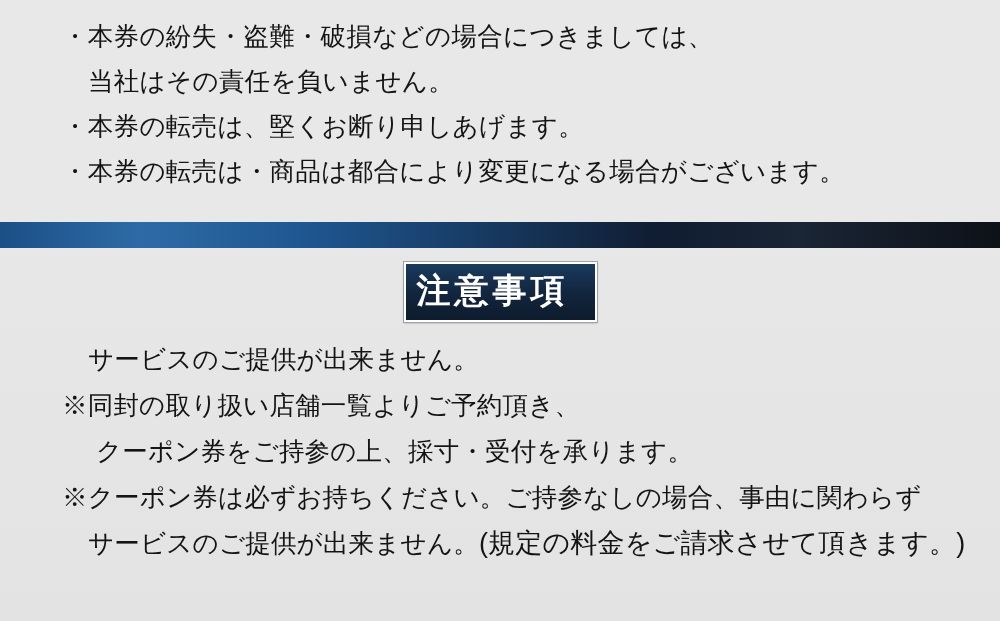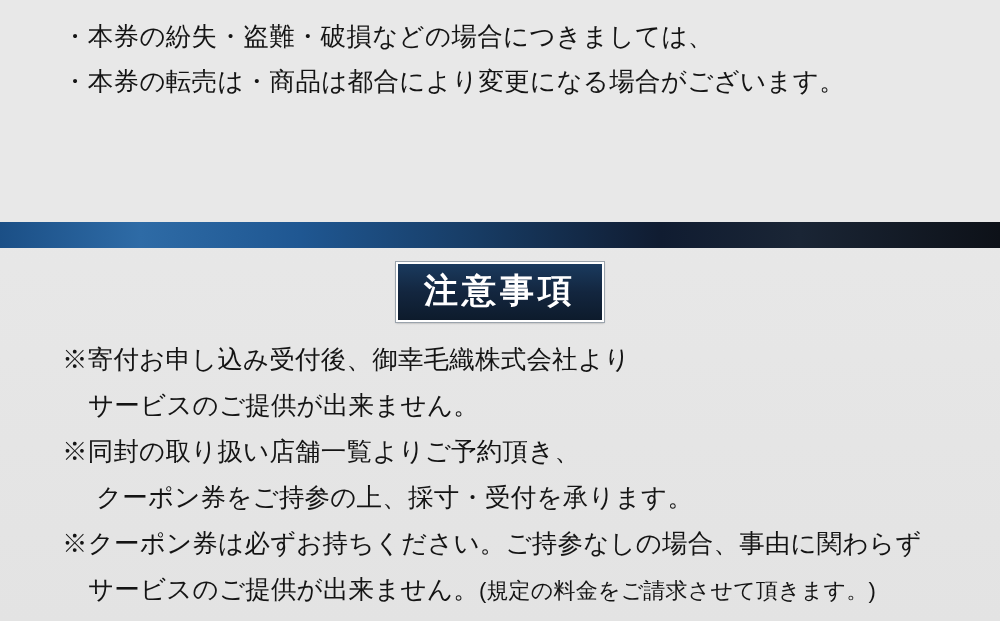--- a/index.html
+++ b/index.html
@@ -122,6 +122,7 @@
   <div class="top-block">
     <div class="top-list">
       <div class="bullet-line">・本券の紛失・盗難・破損などの場合につきましては、</div>
+      <div class="bullet-line indent">当社はその責任を負いません。</div>
       <div class="bullet-line">・本券の転売は・商品は都合により変更になる場合がございます。</div>
     </div>
   </div>

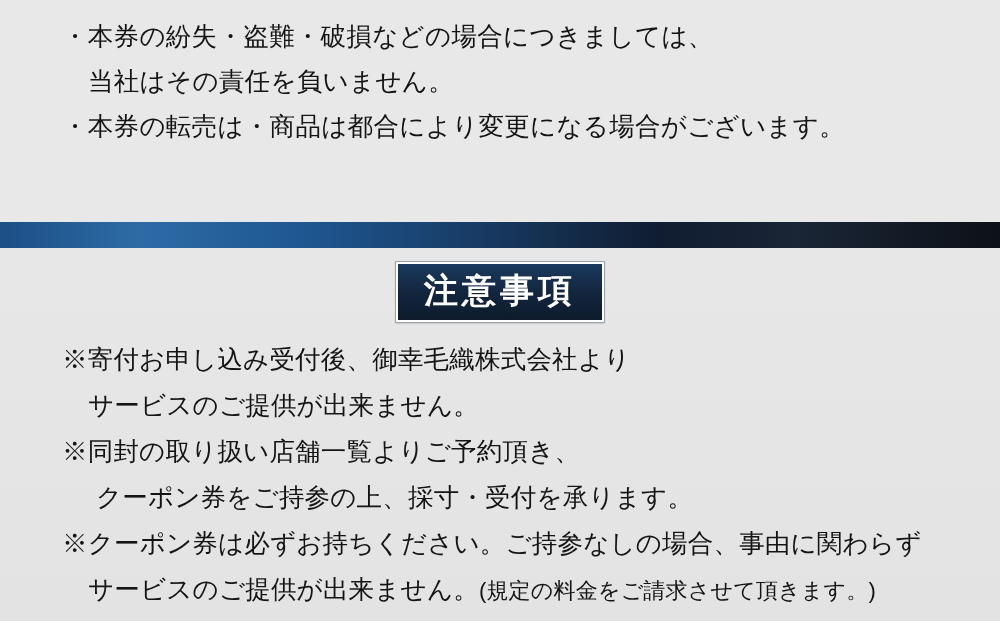--- a/index.html
+++ b/index.html
@@ -123,6 +123,7 @@
     <div class="top-list">
       <div class="bullet-line">・本券の紛失・盗難・破損などの場合につきましては、</div>
       <div class="bullet-line indent">当社はその責任を負いません。</div>
+      <div class="bullet-line">・本券の転売は、堅くお断り申しあげます。</div>
       <div class="bullet-line">・本券の転売は・商品は都合により変更になる場合がございます。</div>
     </div>
   </div>

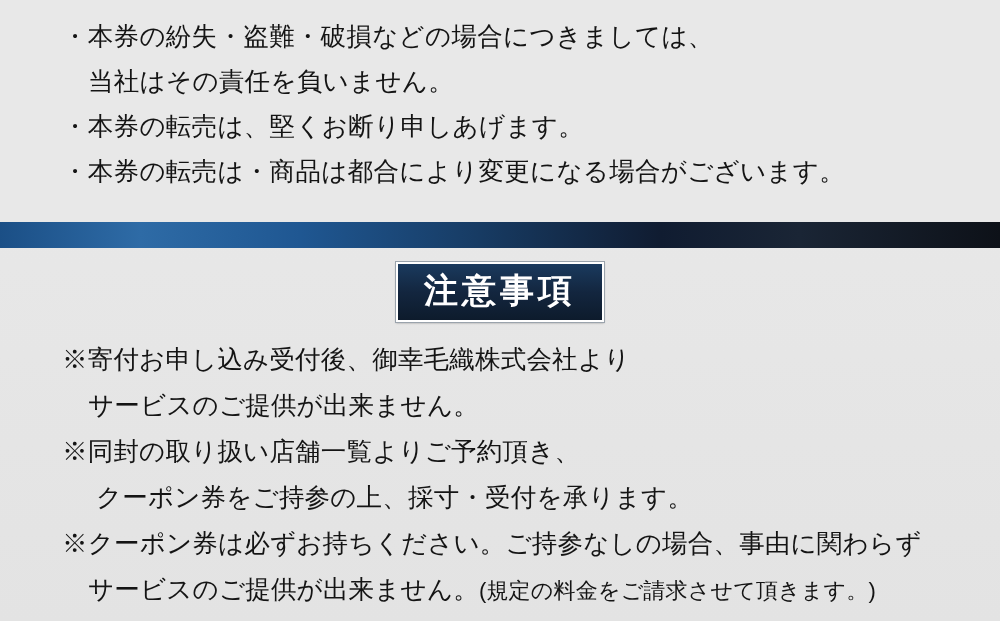--- a/index.html
+++ b/index.html
@@ -77,7 +77,7 @@
     background: linear-gradient(180deg, #1a3a5e 0%, #13263f 50%, #0d1b2c 100%);
     border: 2px solid #ffffff;
     outline: 1px solid #9aa3ac;
-    padding: 8px 26px 10px 26px;
+    padding: 8px 26px 10px 11px;
     box-shadow: 0 1px 2px rgba(0,0,0,0.35);
   }
   .heading-text {

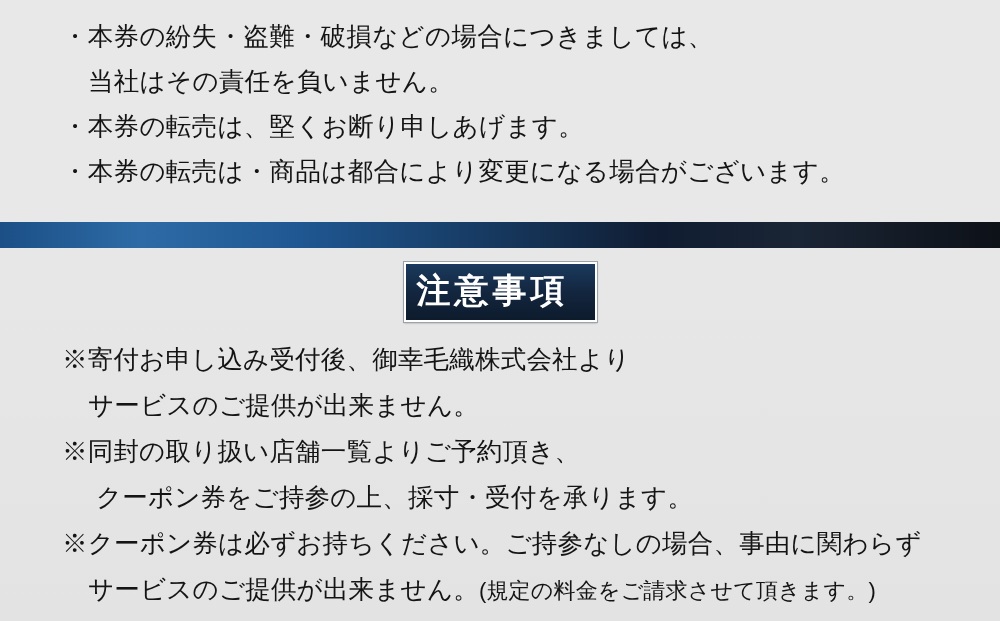--- a/index.html
+++ b/index.html
@@ -137,7 +137,6 @@
   </div>
 
   <div class="notes">
-    <div class="note-line">※寄付お申し込み受付後、御幸毛織株式会社より</div>
     <div class="note-line indent">サービスのご提供が出来ません。</div>
     <div class="note-line">※同封の取り扱い店舗一覧よりご予約頂き、</div>
     <div class="note-line indent2">クーポン券をご持参の上、採寸・受付を承ります。</div>

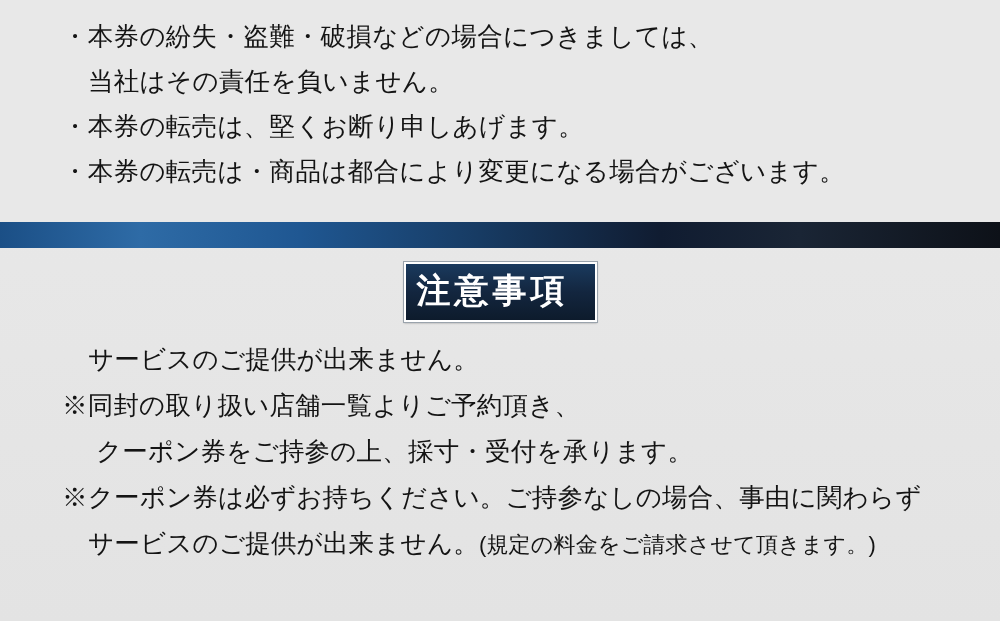--- a/index.html
+++ b/index.html
@@ -111,7 +111,7 @@
     padding-left: 34px;
   }
   .note-line .small {
-    font-size: 22px;
+    font-size: 27px;
   }
 </style>
 </head>

